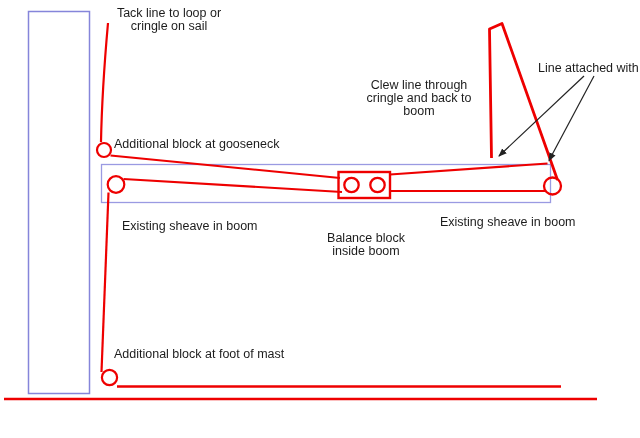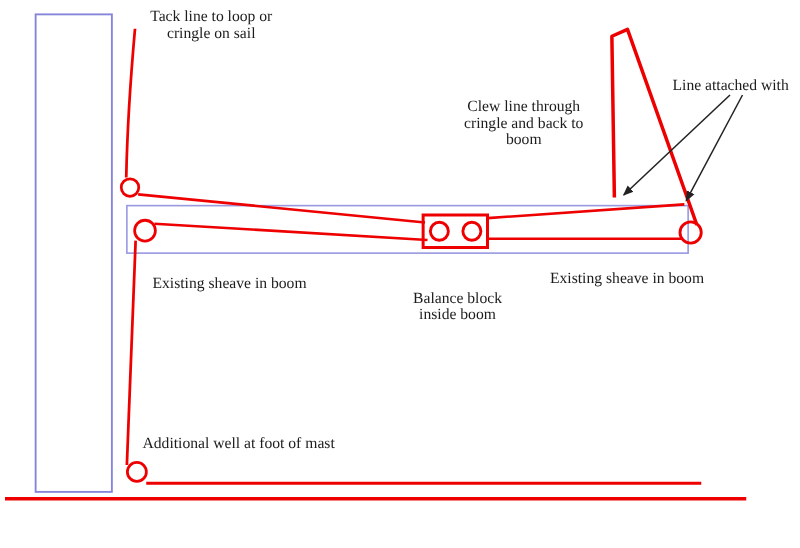--- a/index.html
+++ b/index.html
@@ -5,7 +5,7 @@
   html,body{margin:0;padding:0;background:#fff;}
   #stage{
     position:relative;width:640px;height:438px;background:#ffffff;overflow:hidden;
-    font-family:Liberation Serif, serif;
+    font-family:Liberation Sans, sans-serif;
   }
   #diagram-svg{position:absolute;left:0;top:0;width:640px;height:438px;}
   .lbl{

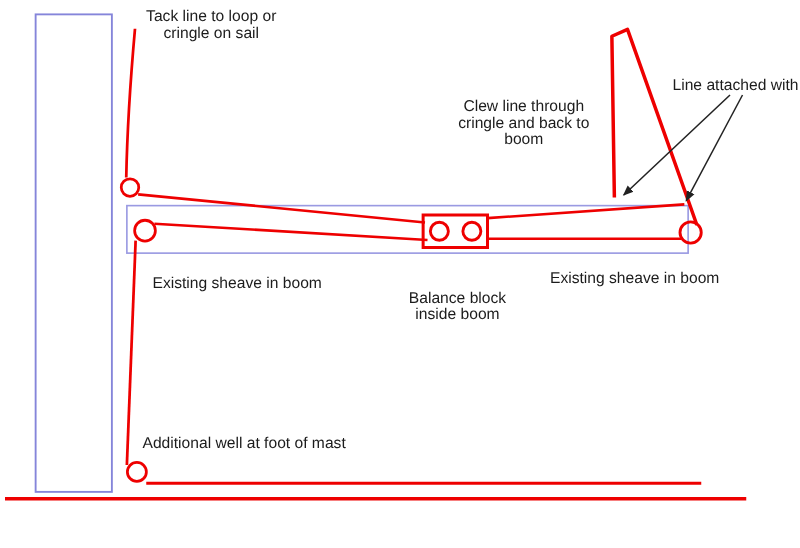--- a/index.html
+++ b/index.html
@@ -61,6 +61,7 @@
   <div class="lbl center" style="left:109px;top:7px;width:120px;">Tack line to loop or
 cringle on sail</div>
 
+  <div class="lbl" style="left:114px;top:138px;">Additional block at gooseneck</div>
 
   <div class="lbl" style="left:122px;top:220px;">Existing sheave in boom</div>
 

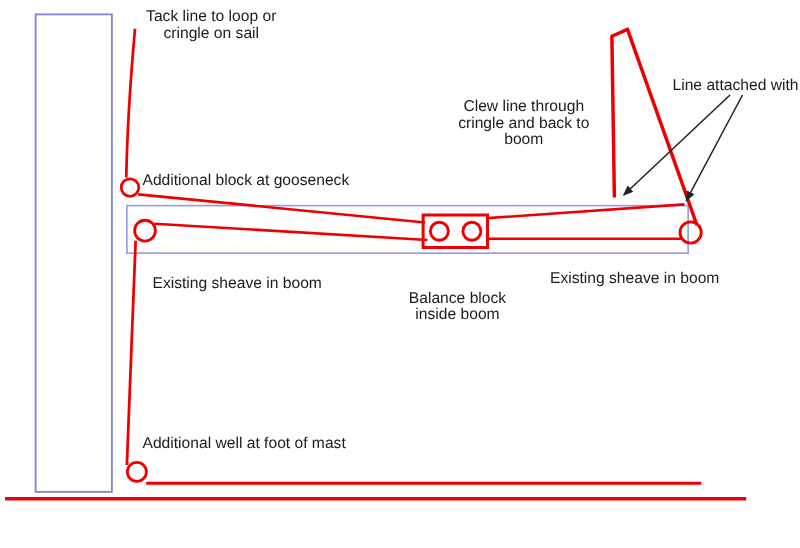--- a/index.html
+++ b/index.html
@@ -76,7 +76,7 @@
 
   <div class="lbl" style="left:538px;top:62px;">Line attached with</div>
 
-  <div class="lbl" style="left:114px;top:348px;">Additional well at foot of mast</div>
+  <div class="lbl" style="left:114px;top:348px;">Additional block at foot of mast</div>
 
 </div>
 

